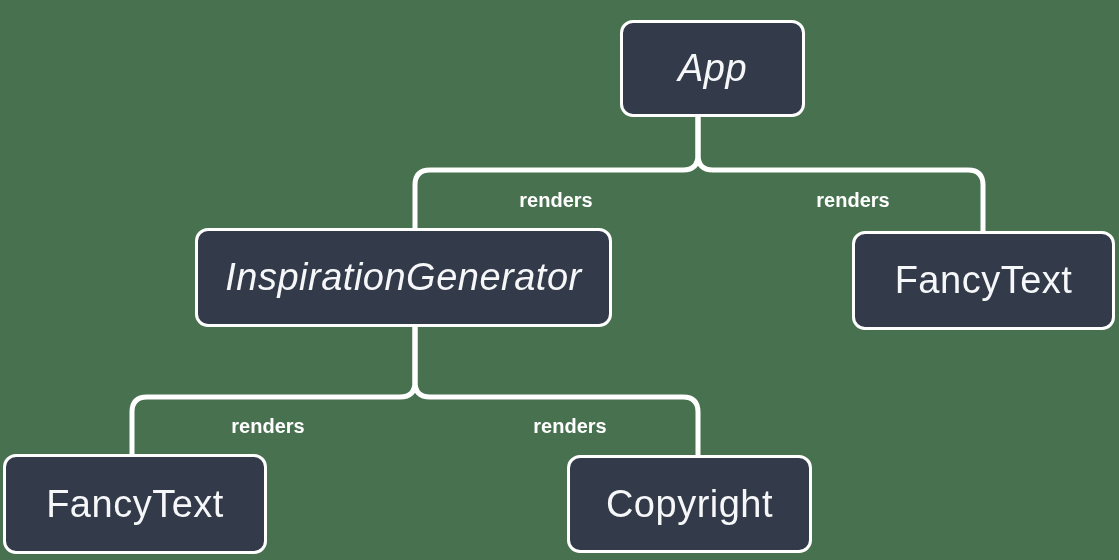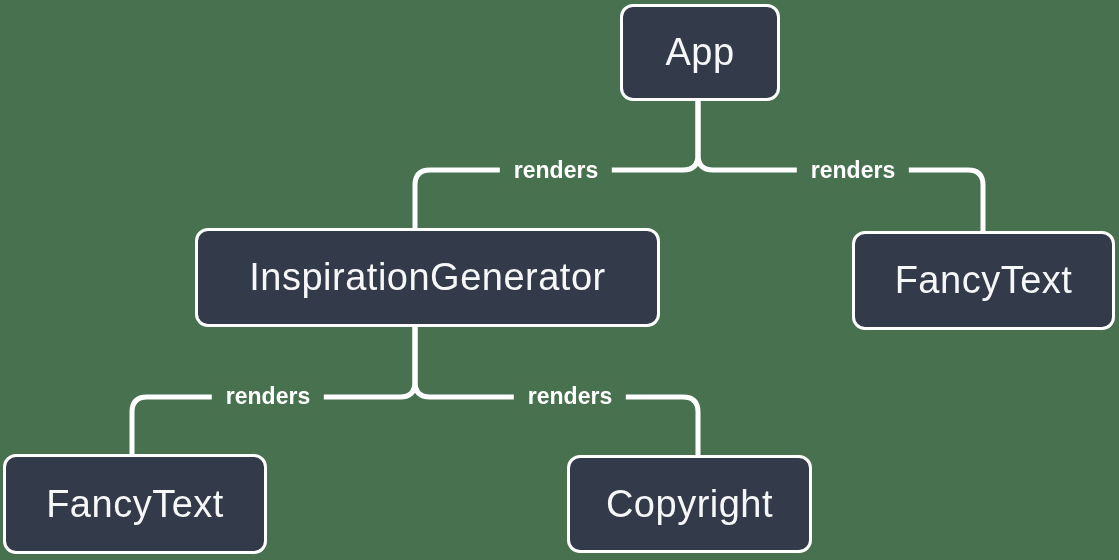--- a/index.html
+++ b/index.html
@@ -65,7 +65,7 @@
     <path d="M415 327 L415 382 Q415 397 430 397 L683 397 Q698 397 698 412 L698 455"></path>
   </svg>
 
-  <div class="node" style="left:620px; top:4px; width:160px; height:97px;">
+  <div class="node" style="left:620px; top:20px; width:185px; height:97px;font-style:italic;">
     <span>App</span>
   </div>
 

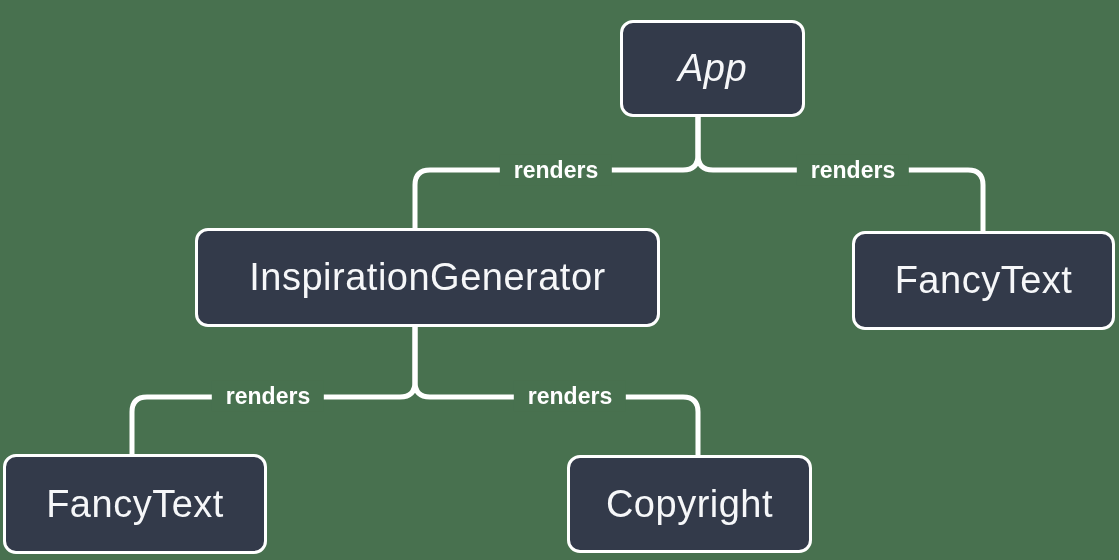--- a/index.html
+++ b/index.html
@@ -47,10 +47,11 @@
     transform: translate(-50%, -50%);
     background: var(--bg);
     color: var(--edge-label);
-    font-size: 23px;
+    font-size: 20px;
     font-weight: 600;
     padding: 2px 14px;
     white-space: nowrap;
+    margin-top: 30px;
   }
 </style>
 </head>

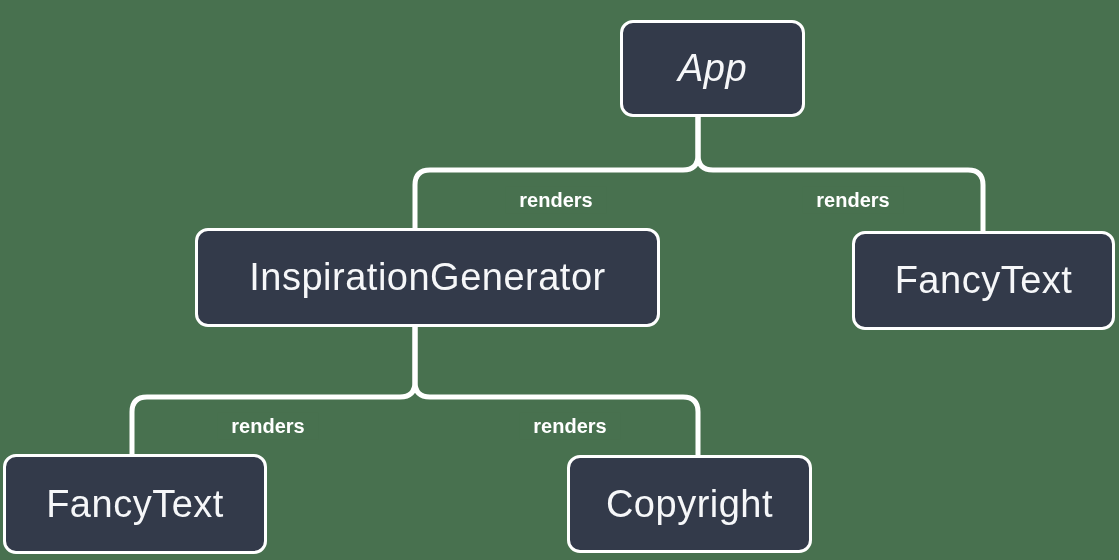--- a/index.html
+++ b/index.html
@@ -70,7 +70,7 @@
     <span>App</span>
   </div>
 
-  <div class="node" style="left:195px; top:228px; width:465px; height:99px;">
+  <div class="node" style="left:195px; top:228px; width:417px; height:99px;font-style:italic;">
     <span>InspirationGenerator</span>
   </div>
 

